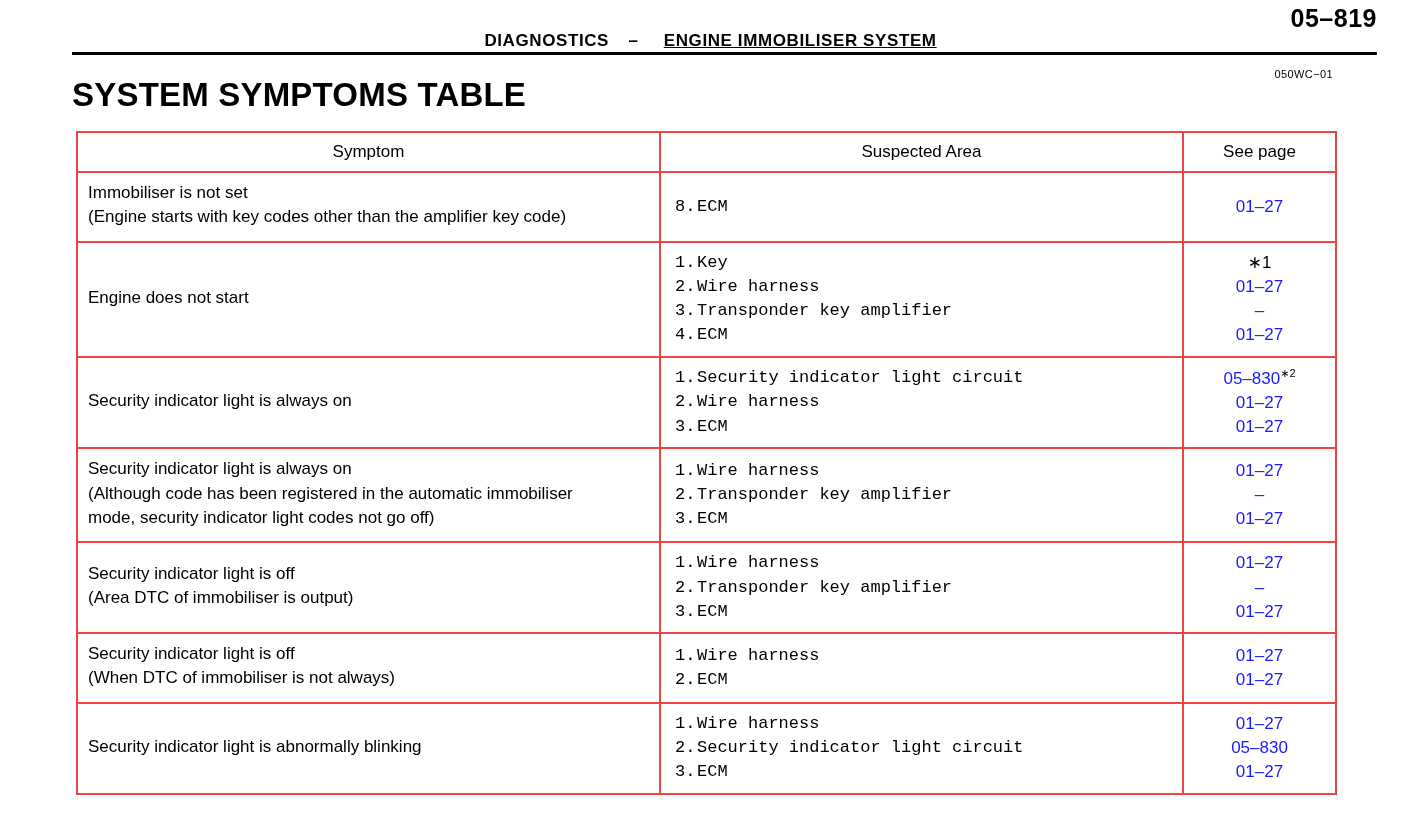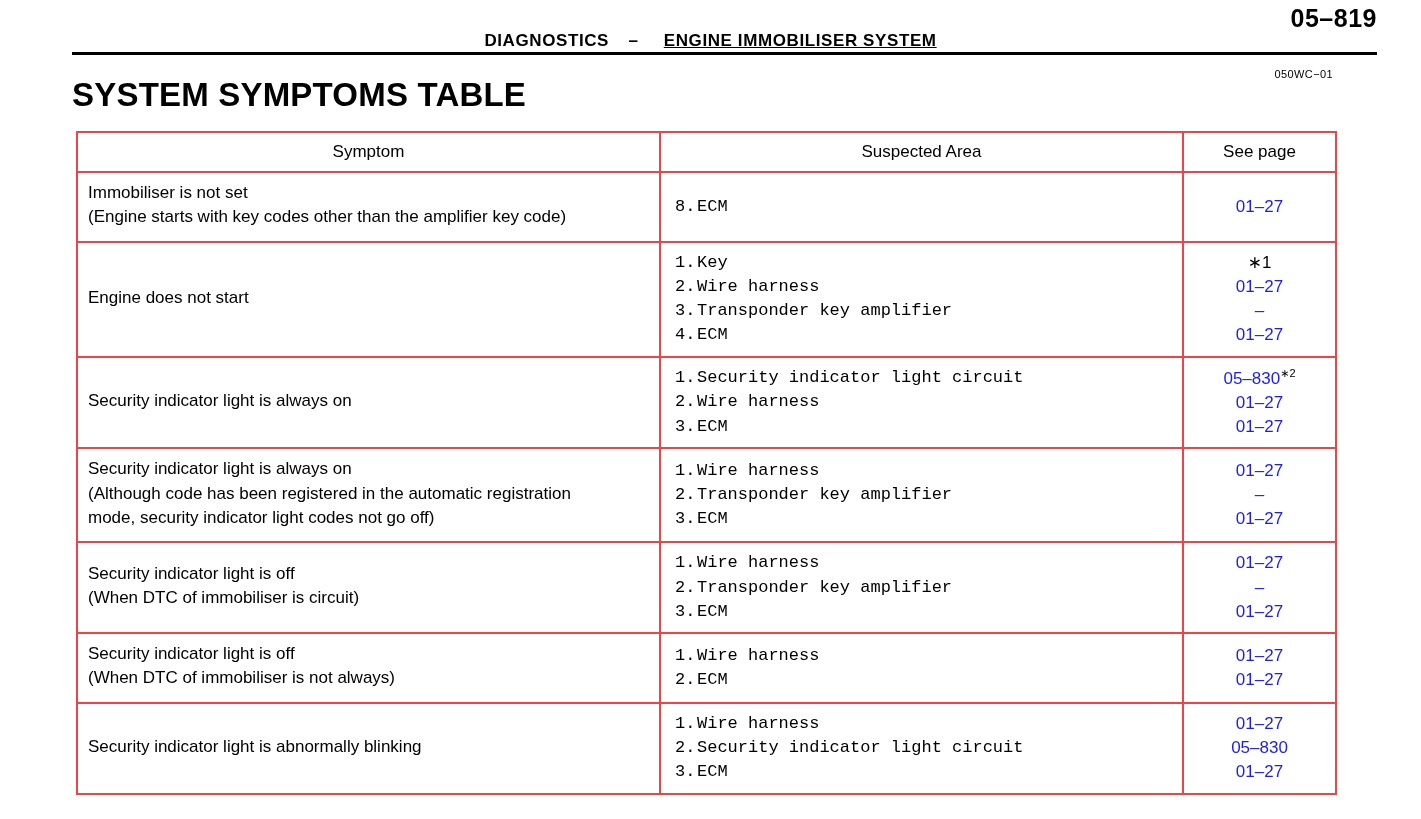--- a/index.html
+++ b/index.html
@@ -219,7 +219,7 @@
       <tr>
         <td class="symptom-cell">
           <div>Security indicator light is always on</div>
-          <div>(Although code has been registered in the automatic registration</div>
+          <div>(Although code has been registered in the automatic immobiliser</div>
           <div>mode, security indicator light codes not go off)</div>
         </td>
         <td class="area-cell">

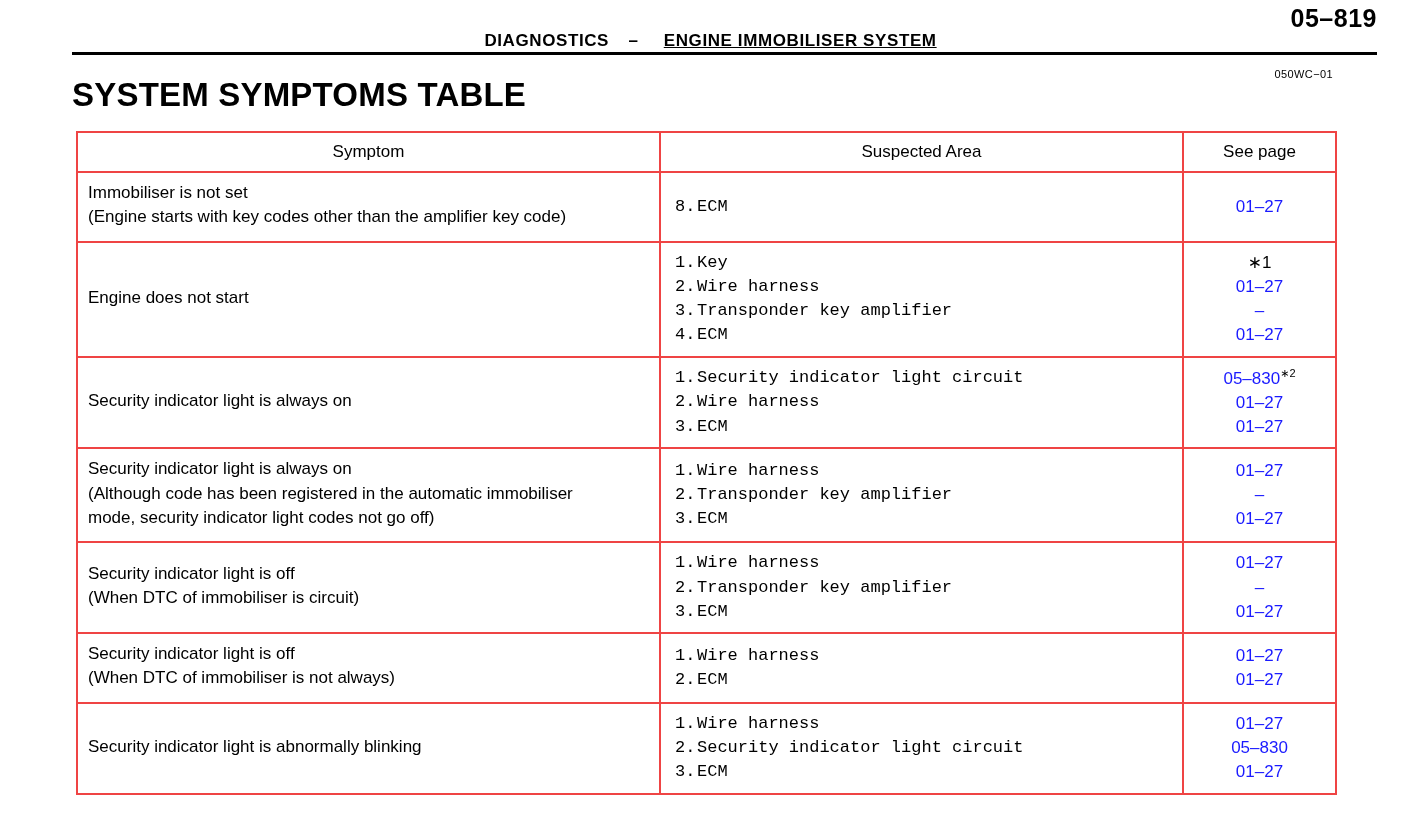--- a/index.html
+++ b/index.html
@@ -236,7 +236,7 @@
       <tr>
         <td class="symptom-cell">
           <div>Security indicator light is off</div>
-          <div>(When DTC of immobiliser is circuit)</div>
+          <div>(Area DTC of immobiliser is output)</div>
         </td>
         <td class="area-cell">
           <div class="area-line"><span class="num">1.</span><span>Wire harness</span></div>

